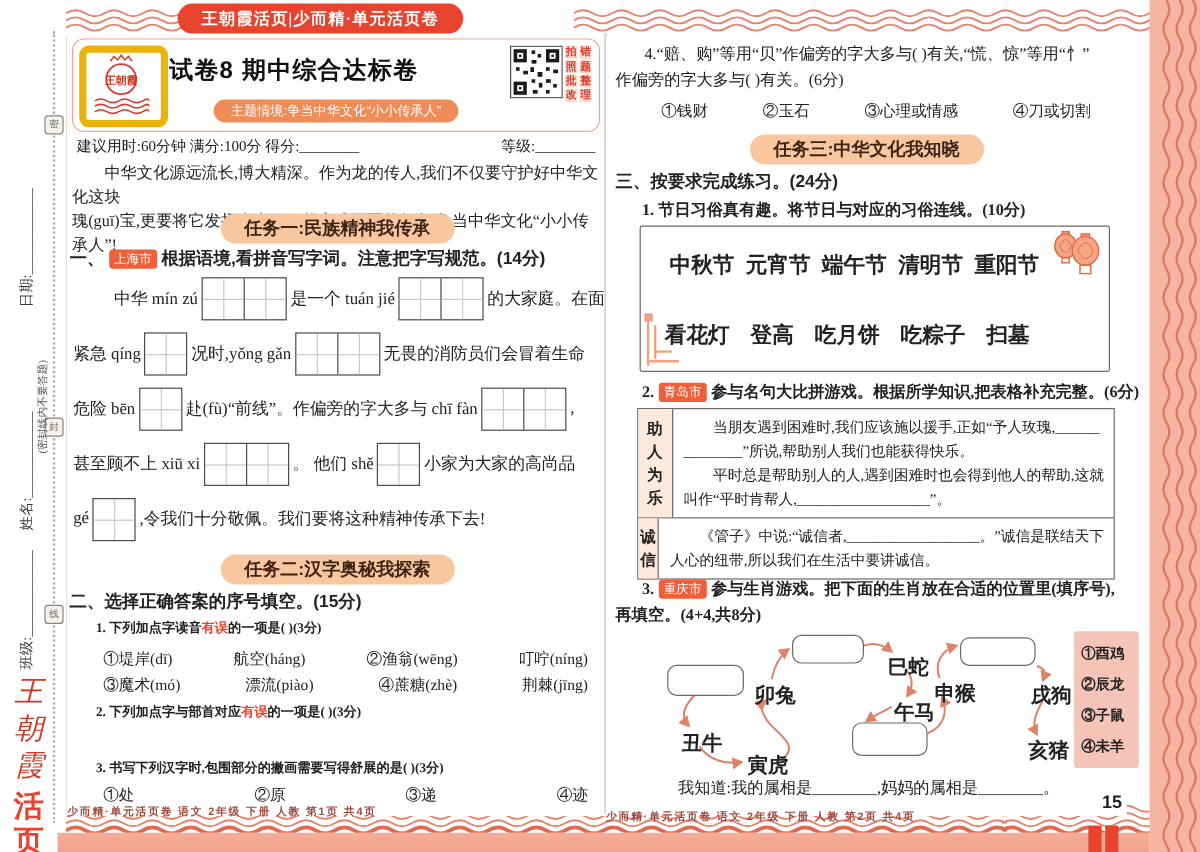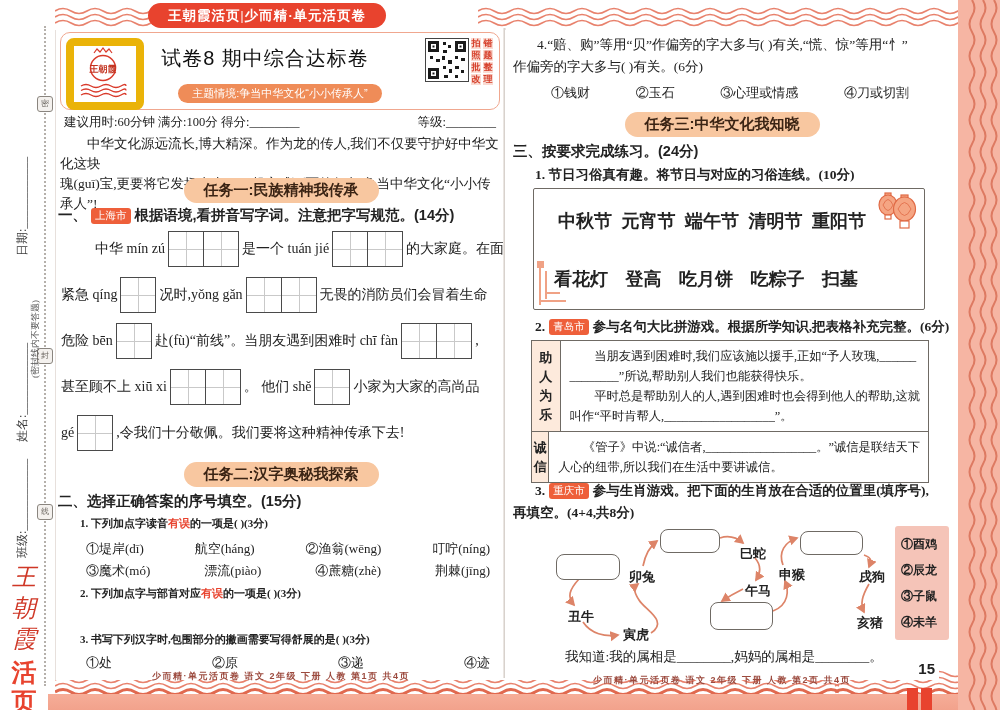--- a/index.html
+++ b/index.html
@@ -41,7 +41,7 @@
   
   #header-box{position:absolute;left:4px;top:2px;width:438px;height:76px;
       border:1.5px solid #f0a78f;border-radius:10px;}
-  #logo{position:absolute;left:5px;top:5px;width:62px;height:56px;border:8px solid #eab308;
+  #logo{position:absolute;left:5px;top:5px;width:62px;height:56px;border:6px solid #eab308;
       border-radius:8px;background:#fff;}
   #paper-title{position:absolute;left:80px;right:110px;top:12px;text-align:center;
       font-size:20px;font-weight:normal;letter-spacing:1px;color:#111;}

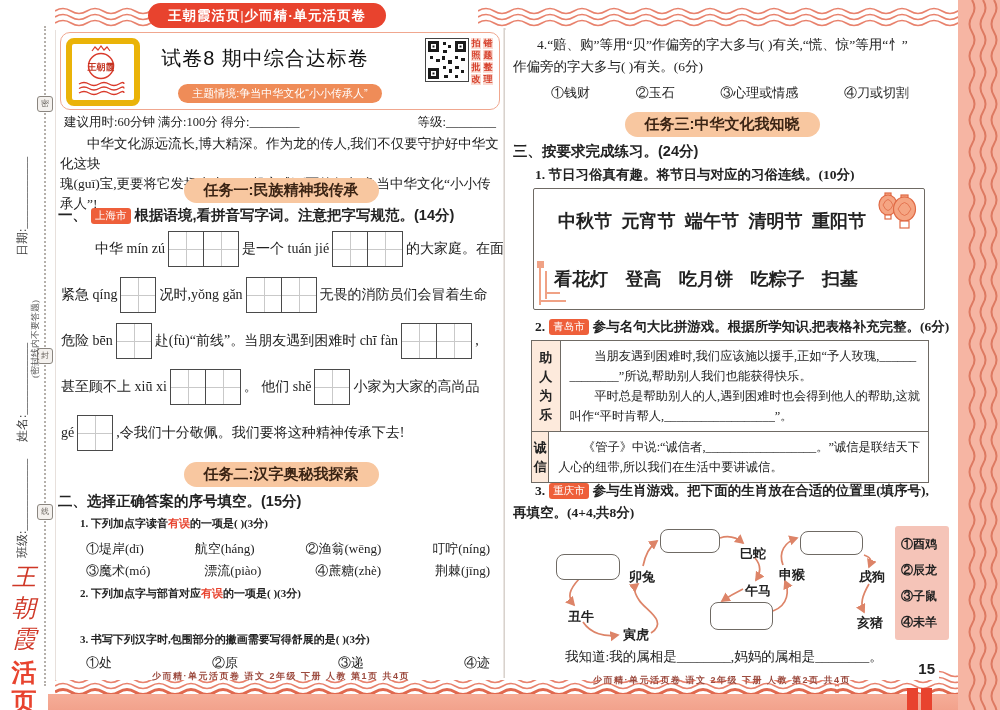--- a/index.html
+++ b/index.html
@@ -43,8 +43,8 @@
       border:1.5px solid #f0a78f;border-radius:10px;}
   #logo{position:absolute;left:5px;top:5px;width:62px;height:56px;border:6px solid #eab308;
       border-radius:8px;background:#fff;}
-  #paper-title{position:absolute;left:80px;right:110px;top:12px;text-align:center;
-      font-size:20px;font-weight:normal;letter-spacing:1px;color:#111;}
+  #paper-title{position:absolute;left:80px;right:110px;top:12px;text-align:left;
+      font-size:20px;font-weight:bold;letter-spacing:1px;color:#111;}
   #qr-wrap{position:absolute;right:6px;top:5px;display:flex;gap:2px;}
   .qr-col span{display:block;width:10px;height:11px;font-size:9px;line-height:11px;
       color:#d6402c;font-weight:bold;background:#fadbd2;margin-bottom:1px;text-align:center;}

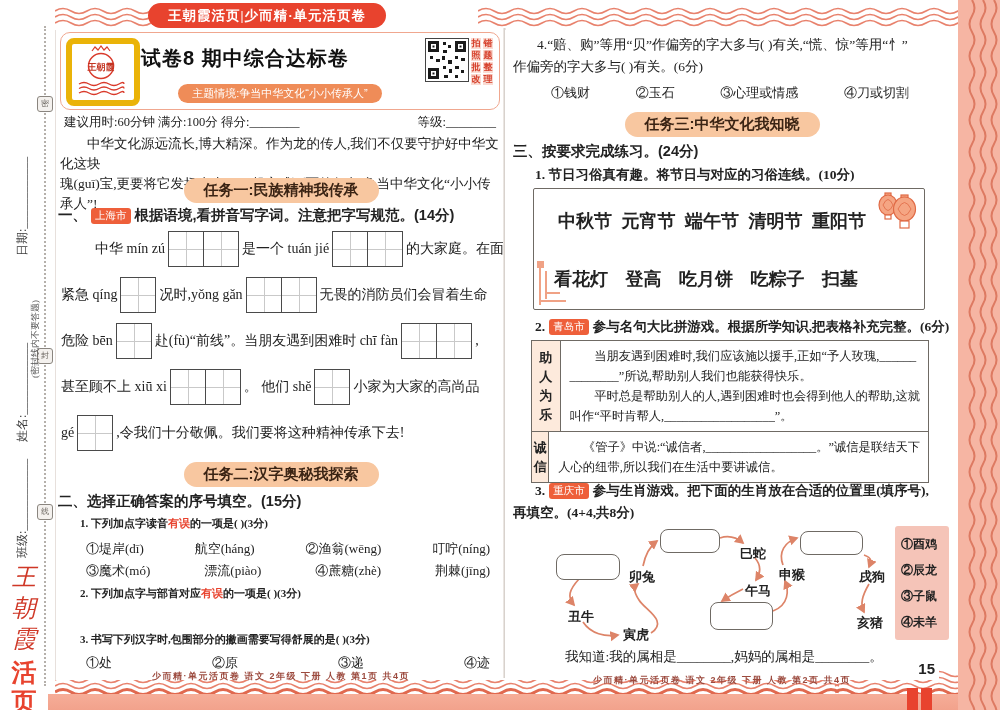--- a/index.html
+++ b/index.html
@@ -298,7 +298,7 @@
         <span class="tian">
           <span class="c"></span>
         </span>
-        <span class="ptxt">赴(fù)“前线”。当朋友遇到困难时 chī fàn</span>
+        <span class="ptxt">赴(fù)“前线”。作偏旁的字大多与 chī fàn</span>
         <span class="tian">
           <span class="c"></span>
           <span class="c"></span>

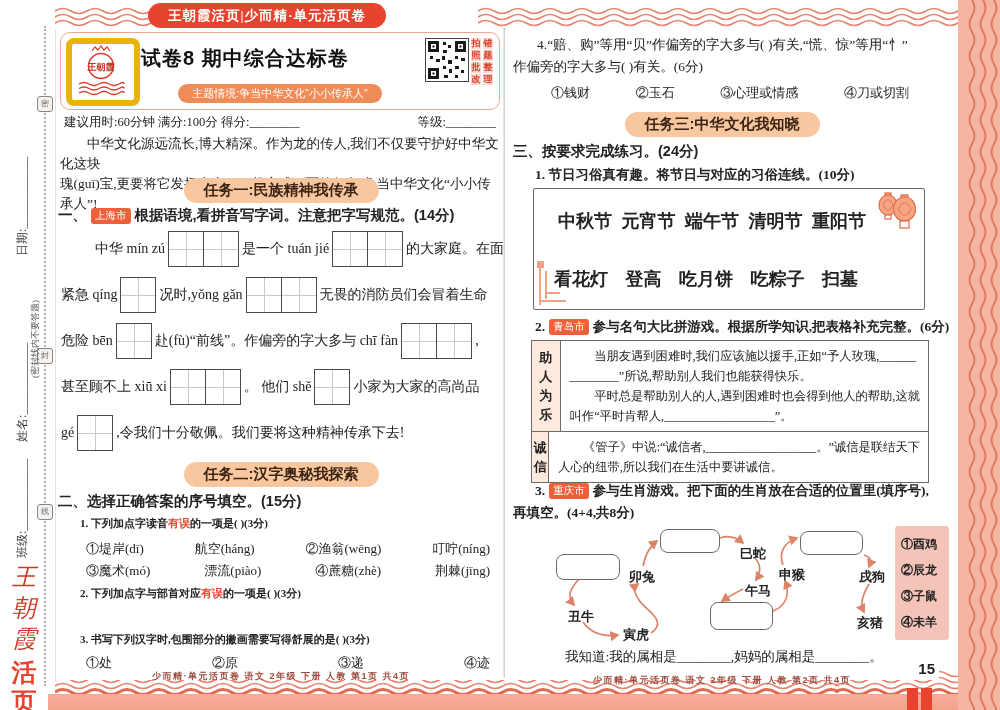--- a/index.html
+++ b/index.html
@@ -101,7 +101,7 @@
   .nq-content{flex:1;padding:5px 8px 5px 9px;font-size:12.3px;line-height:20px;white-space:nowrap;}
   #diagram{position:absolute;left:12px;top:496px;width:434px;height:118px;}
   .zbox{position:absolute;border:1.5px solid #6f6a64;border-radius:8px;background:#fff;}
-  .zlab{position:absolute;font-size:13px;font-weight:700;white-space:nowrap;}
+  .zlab{position:absolute;font-size:17px;font-weight:700;white-space:nowrap;}
   #zpanel{position:absolute;right:2px;top:0;width:54px;height:114px;background:#f5c4b8;
       border-radius:3px;padding:5px 4px 0 6px;box-sizing:border-box;}
   #zpanel div{font-size:12px;line-height:26px;font-weight:600;}

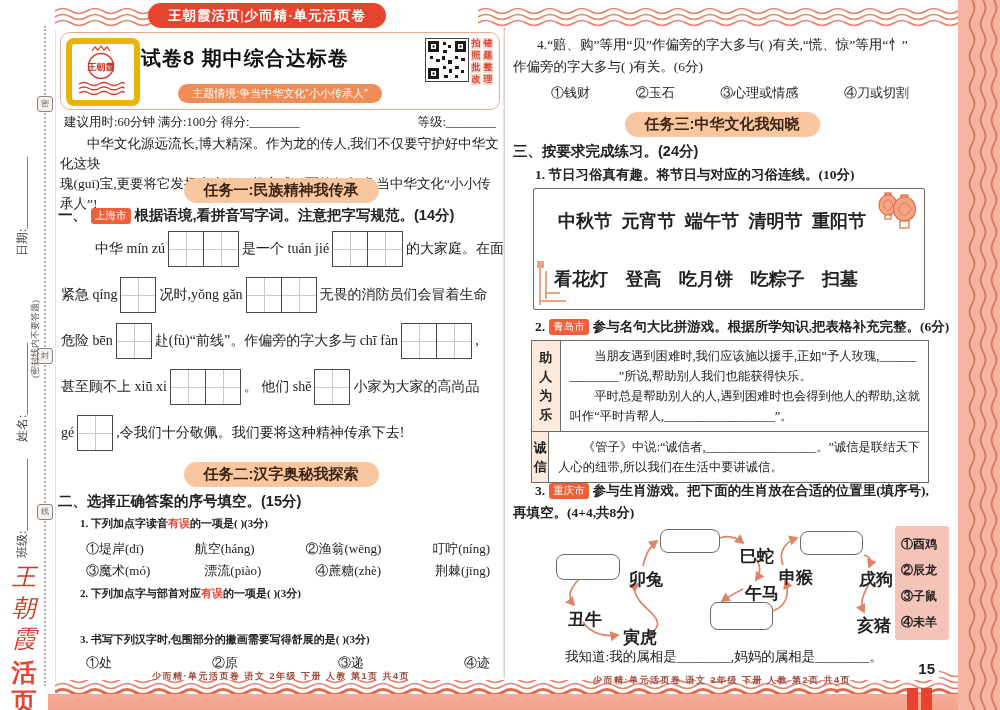--- a/index.html
+++ b/index.html
@@ -80,7 +80,7 @@
   .red{color:#e8432e;}
   .opt-row{position:absolute;left:30px;right:16px;display:flex;justify-content:space-between;
       font-size:13px;white-space:nowrap;}
-  .page-footer{position:absolute;left:0;right:0;text-align:center;font-size:9px;
+  .page-footer{position:absolute;left:0;right:0;font-size:9px;
       color:#9c4a3e;letter-spacing:1.5px;font-weight:bold;font-family:"Liberation Sans",sans-serif;}
 
   

